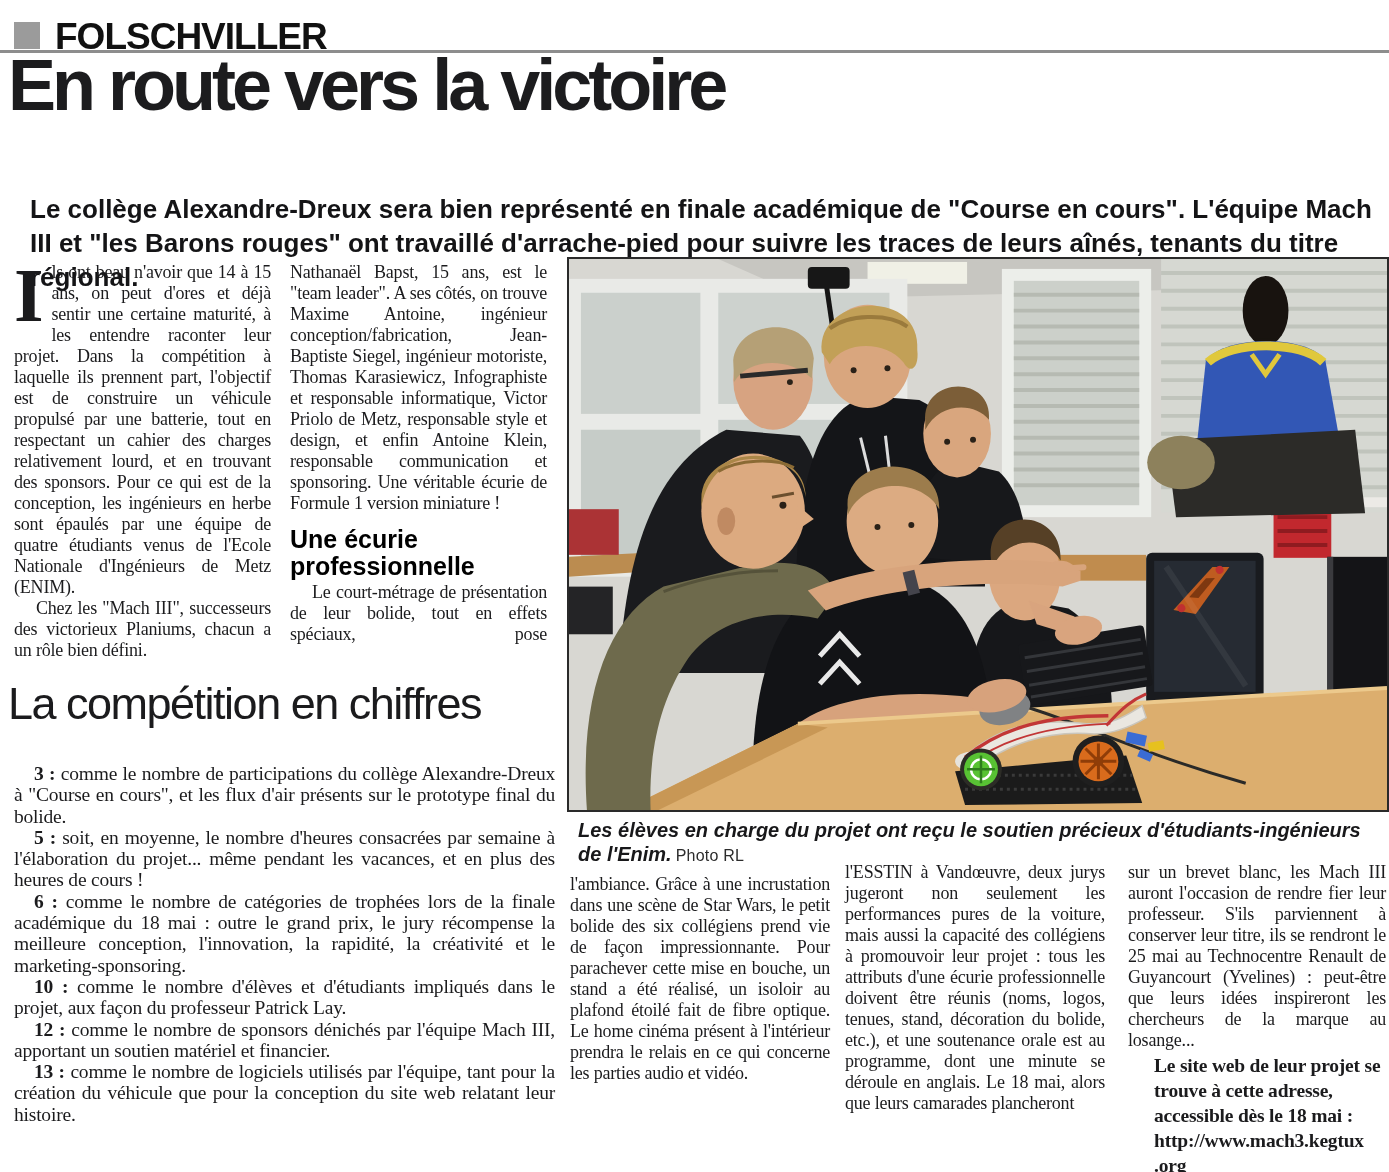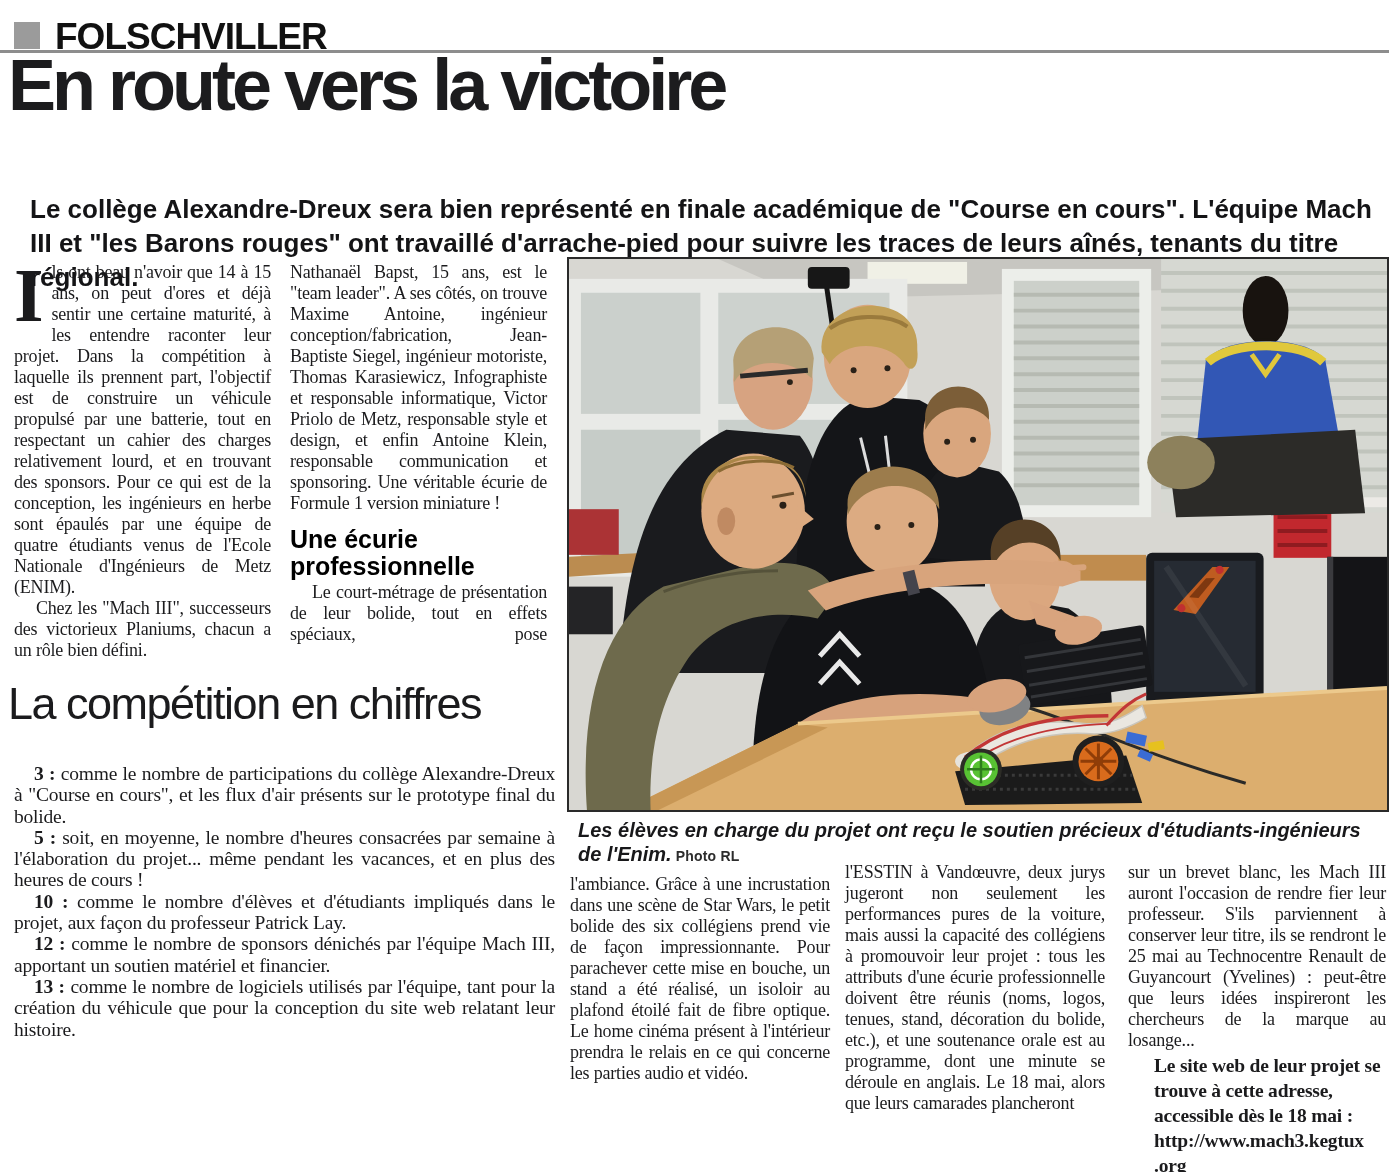--- a/index.html
+++ b/index.html
@@ -39,7 +39,7 @@
   .caption{position:absolute;left:578px;top:818px;width:808px;margin:0;
            font-family:"Liberation Sans",sans-serif;font-weight:bold;font-style:italic;
            font-size:20px;line-height:24px;color:#18181a;}
-  .credit{font-weight:700;font-style:normal;font-size:14px;letter-spacing:0.2px;color:#2c2c2c;margin-left:4px;}
+  .credit{font-weight:400;font-style:normal;font-size:16px;letter-spacing:0.2px;color:#2c2c2c;margin-left:4px;}
   
   .bcol{position:absolute;top:862px;width:260px;font-size:18px;line-height:21px;}
   .b1{left:570px;margin-top:12px;}

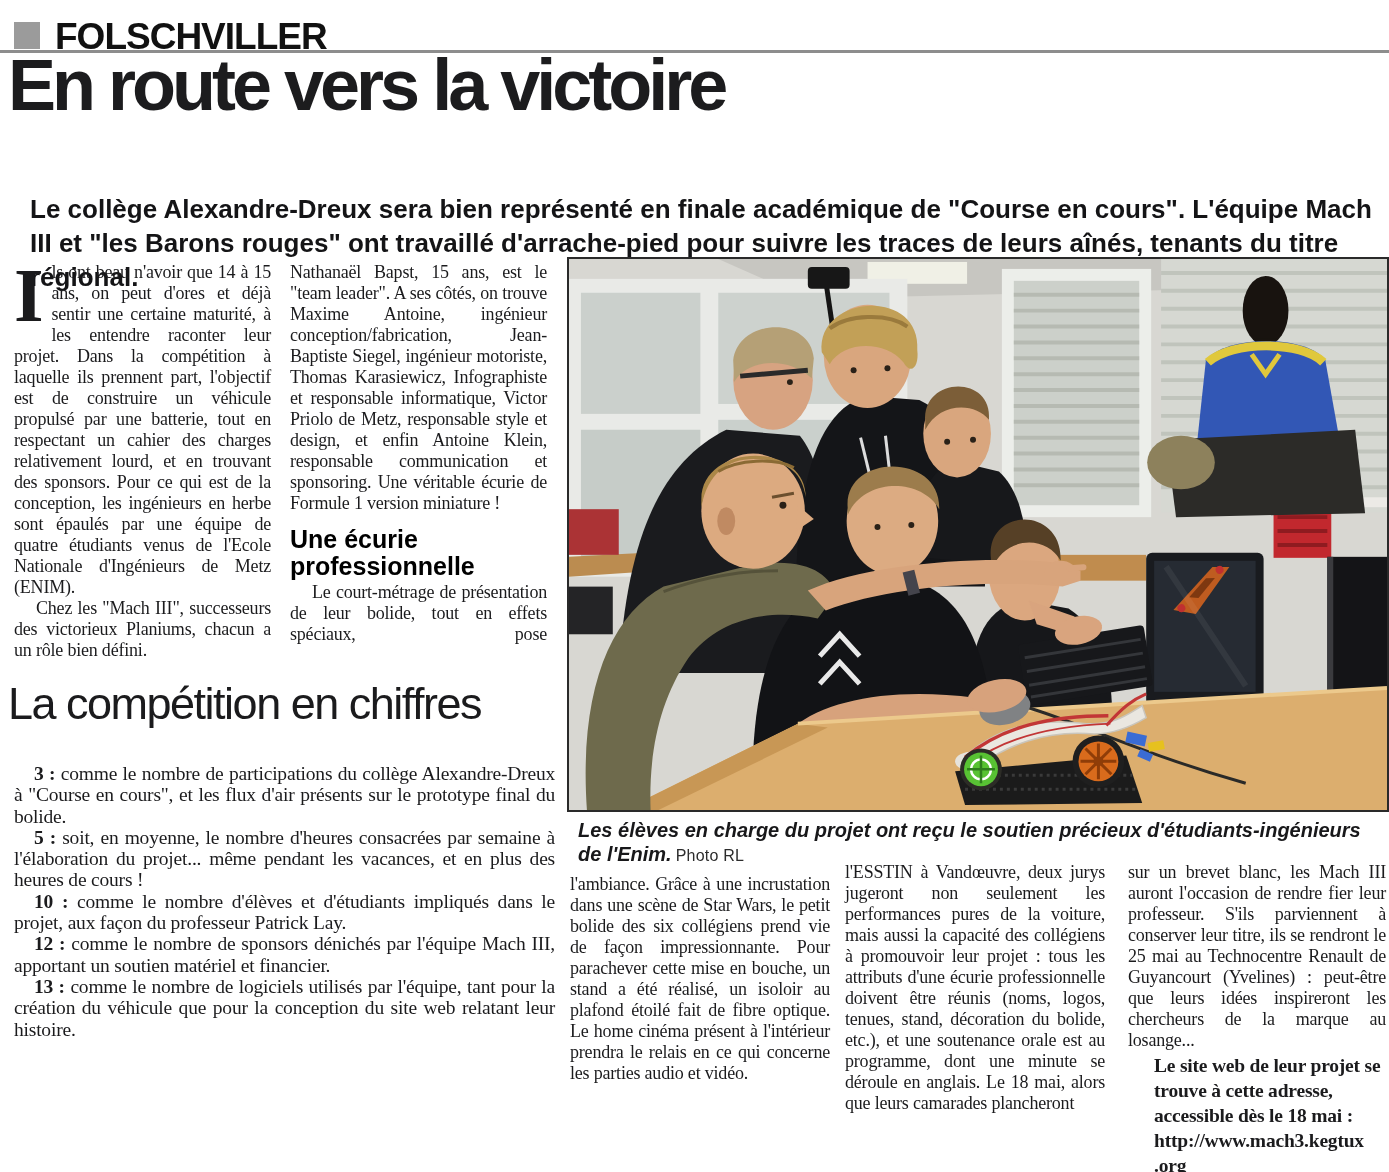--- a/index.html
+++ b/index.html
@@ -77,6 +77,7 @@
   <div class="chiffres">
     <p class="chif"><span class="num">3 :</span> <span>comme le nombre de participations du collège Alexandre-Dreux à "Course en cours", et les flux d'air présents sur le prototype final du bolide.</span></p>
     <p class="chif"><span class="num">5 :</span> <span>soit, en moyenne, le nombre d'heures consacrées par semaine à l'élaboration du projet... même pendant les vacances, et en plus des heures de cours !</span></p>
+    <p class="chif"><span class="num">6 :</span> <span>comme le nombre de catégories de trophées lors de la finale académique du 18 mai : outre le grand prix, le jury récompense la meilleure conception, l'innovation, la rapidité, la créativité et le marketing-sponsoring.</span></p>
     <p class="chif"><span class="num">10 :</span> <span>comme le nombre d'élèves et d'étudiants impliqués dans le projet, aux façon du professeur Patrick Lay.</span></p>
     <p class="chif"><span class="num">12 :</span> <span>comme le nombre de sponsors dénichés par l'équipe Mach III, apportant un soutien matériel et financier.</span></p>
     <p class="chif"><span class="num">13 :</span> <span>comme le nombre de logiciels utilisés par l'équipe, tant pour la création du véhicule que pour la conception du site web relatant leur histoire.</span></p>

